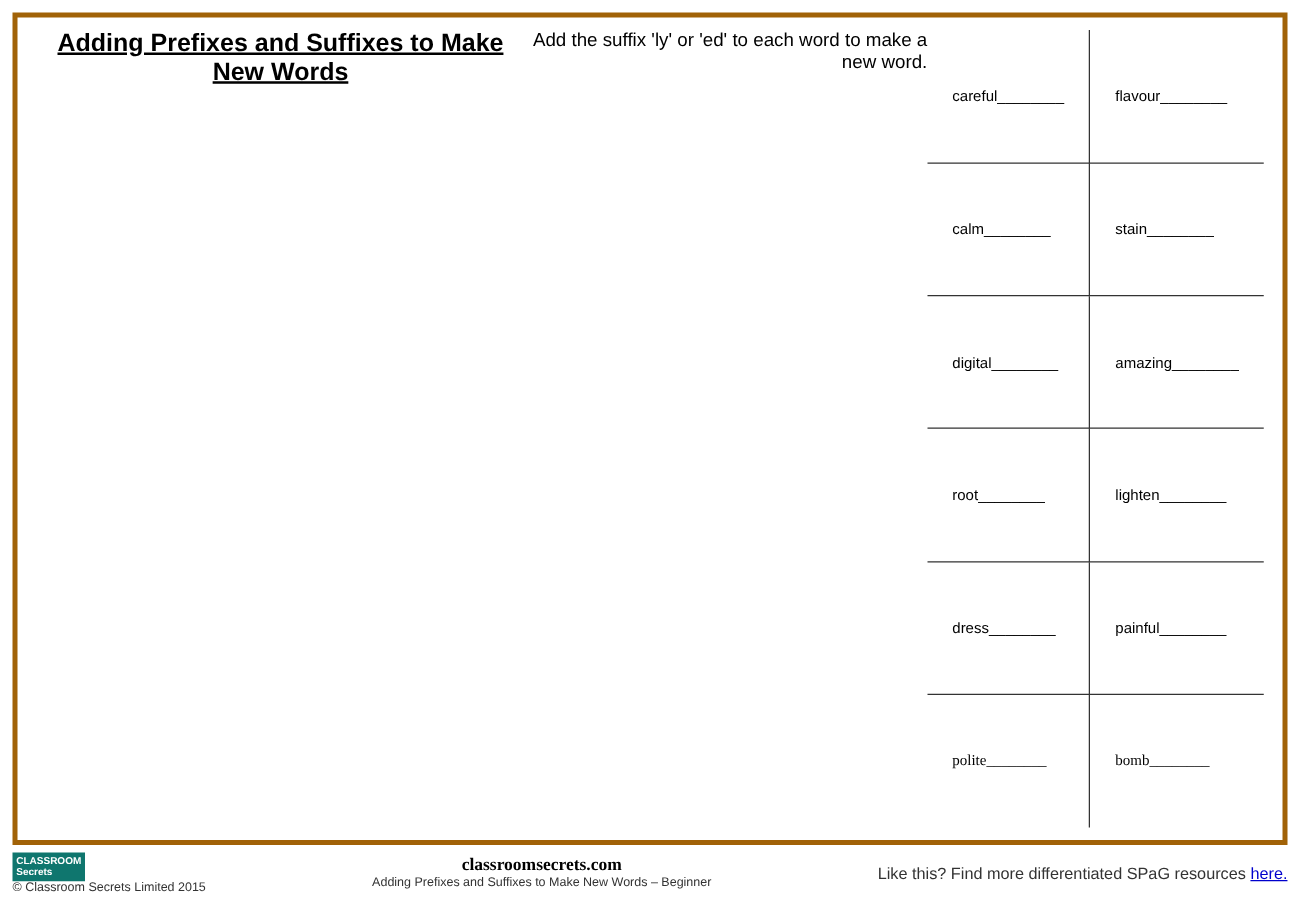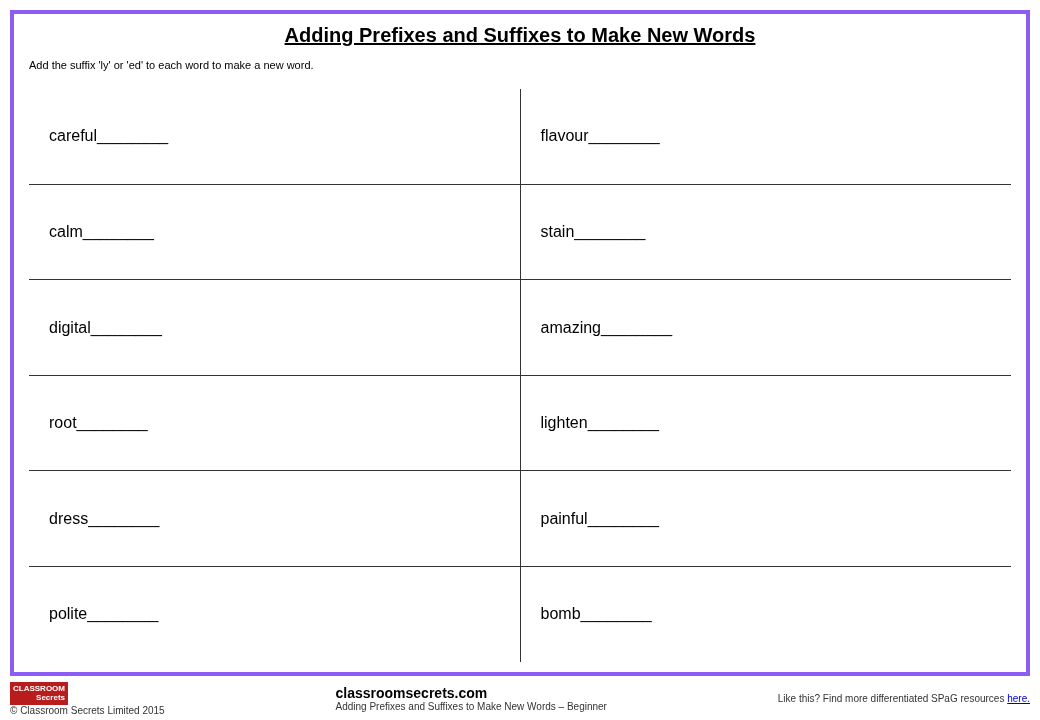--- a/index.html
+++ b/index.html
@@ -12,11 +12,11 @@
       flex-direction: column;
     }
     .outer-border {
-      border: 4px solid #8b5cf6;
+      border: 4px solid #a16207;
       margin: 10px 10px 0 10px;
       flex: 1;
       display: flex;
-      flex-direction: column;
+      flex-direction: row;
       padding: 10px 15px;
     }
     .page-title {

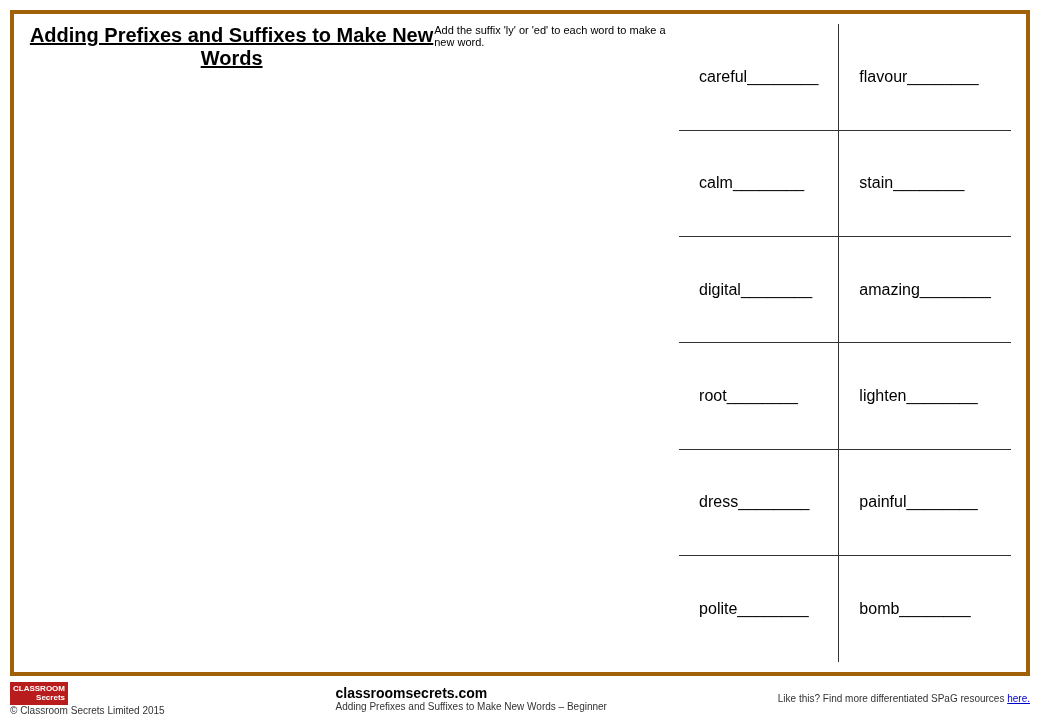--- a/index.html
+++ b/index.html
@@ -27,8 +27,9 @@
       margin-bottom: 12px;
     }
     .instruction {
-      font-size: 11px;
+      font-size: 15px;
       margin-bottom: 18px;
+      text-align: right;
     }
     .word-table {
       width: 100%;

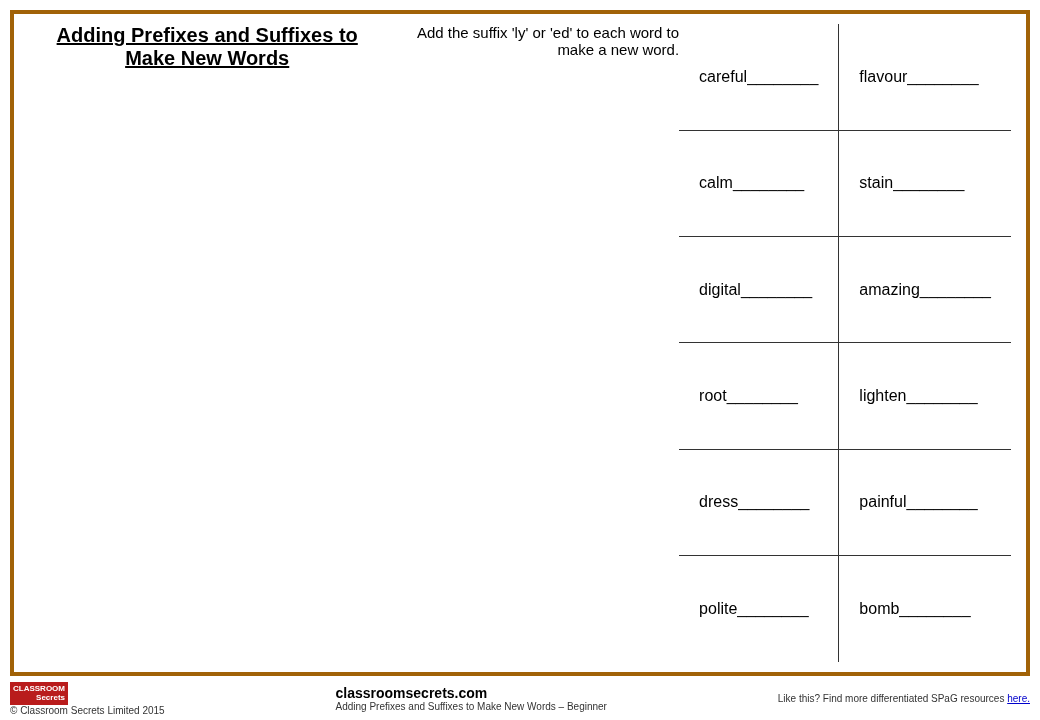--- a/index.html
+++ b/index.html
@@ -39,7 +39,7 @@
     .word-table td {
       border: 1px solid #333;
       padding: 10px 20px;
-      font-size: 16px;
+      font-size: 12px;
       height: 58px;
       vertical-align: middle;
     }

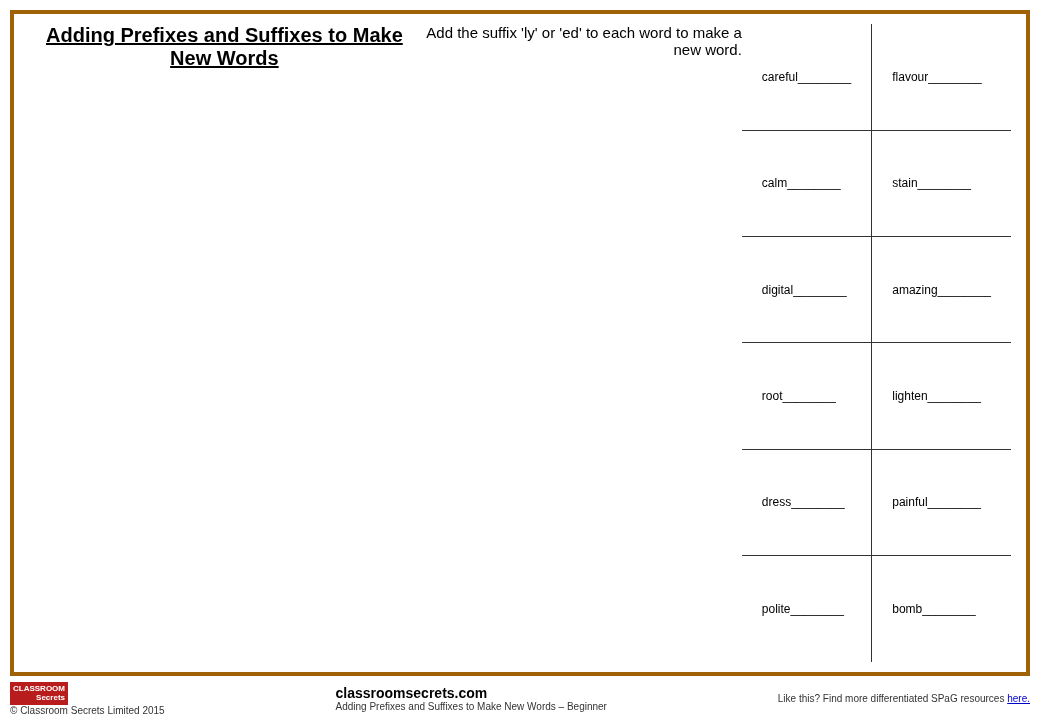--- a/index.html
+++ b/index.html
@@ -55,6 +55,7 @@
     }
     .word-table tr:last-child td {
       border-bottom: none;
+      font-family: Liberation Serif, serif;
     }
     .footer {
       background: #fff;

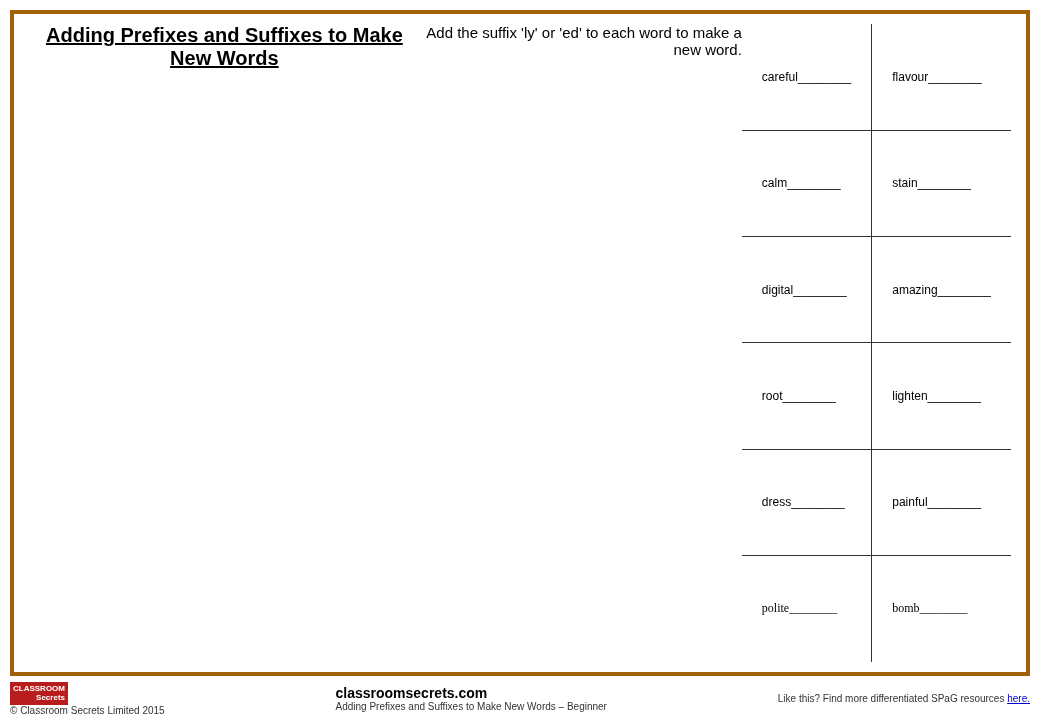--- a/index.html
+++ b/index.html
@@ -77,13 +77,12 @@
       gap: 4px;
     }
     .logo-box {
-      background: #b91c1c;
+      background: #0f766e;
       color: #fff;
       font-size: 8px;
       font-weight: bold;
       padding: 2px 3px;
       line-height: 1.2;
-      text-align: right;
     }
     .footer-center {
       text-align: left;

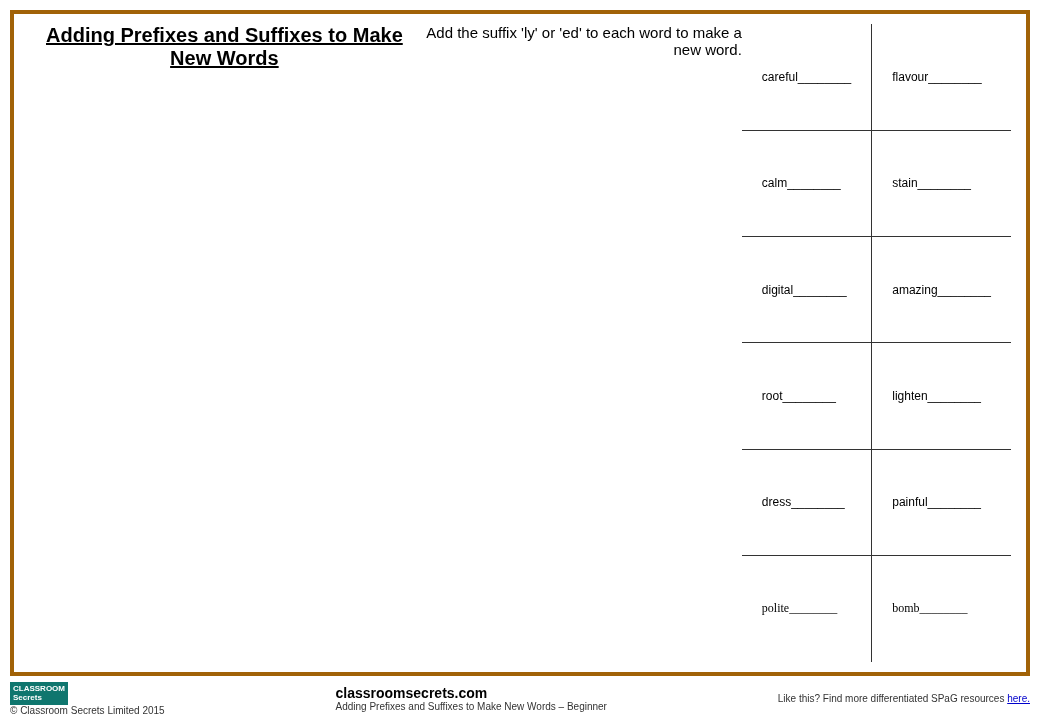--- a/index.html
+++ b/index.html
@@ -85,10 +85,11 @@
       line-height: 1.2;
     }
     .footer-center {
-      text-align: left;
+      text-align: center;
       font-size: 14px;
       font-weight: bold;
       flex: 1;
+      font-family: Liberation Serif, serif;
     }
     .footer-sub {
       text-align: left;

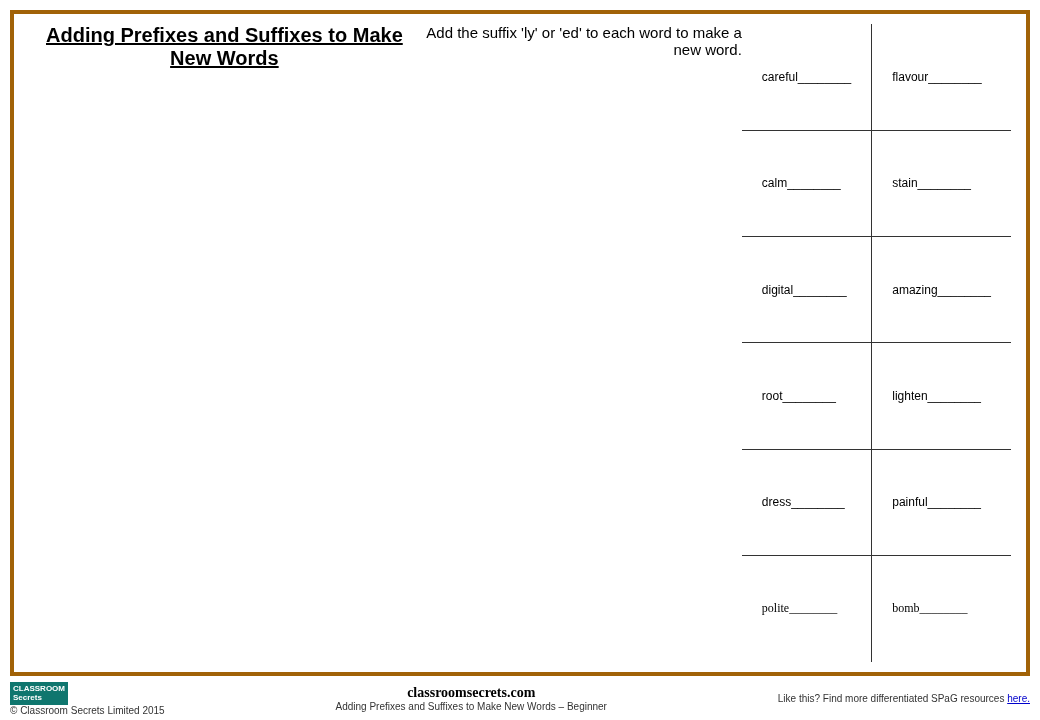--- a/index.html
+++ b/index.html
@@ -97,7 +97,7 @@
       color: #333;
     }
     .footer-right {
-      font-size: 10px;
+      font-size: 13px;
       text-align: right;
       color: #333;
     }

